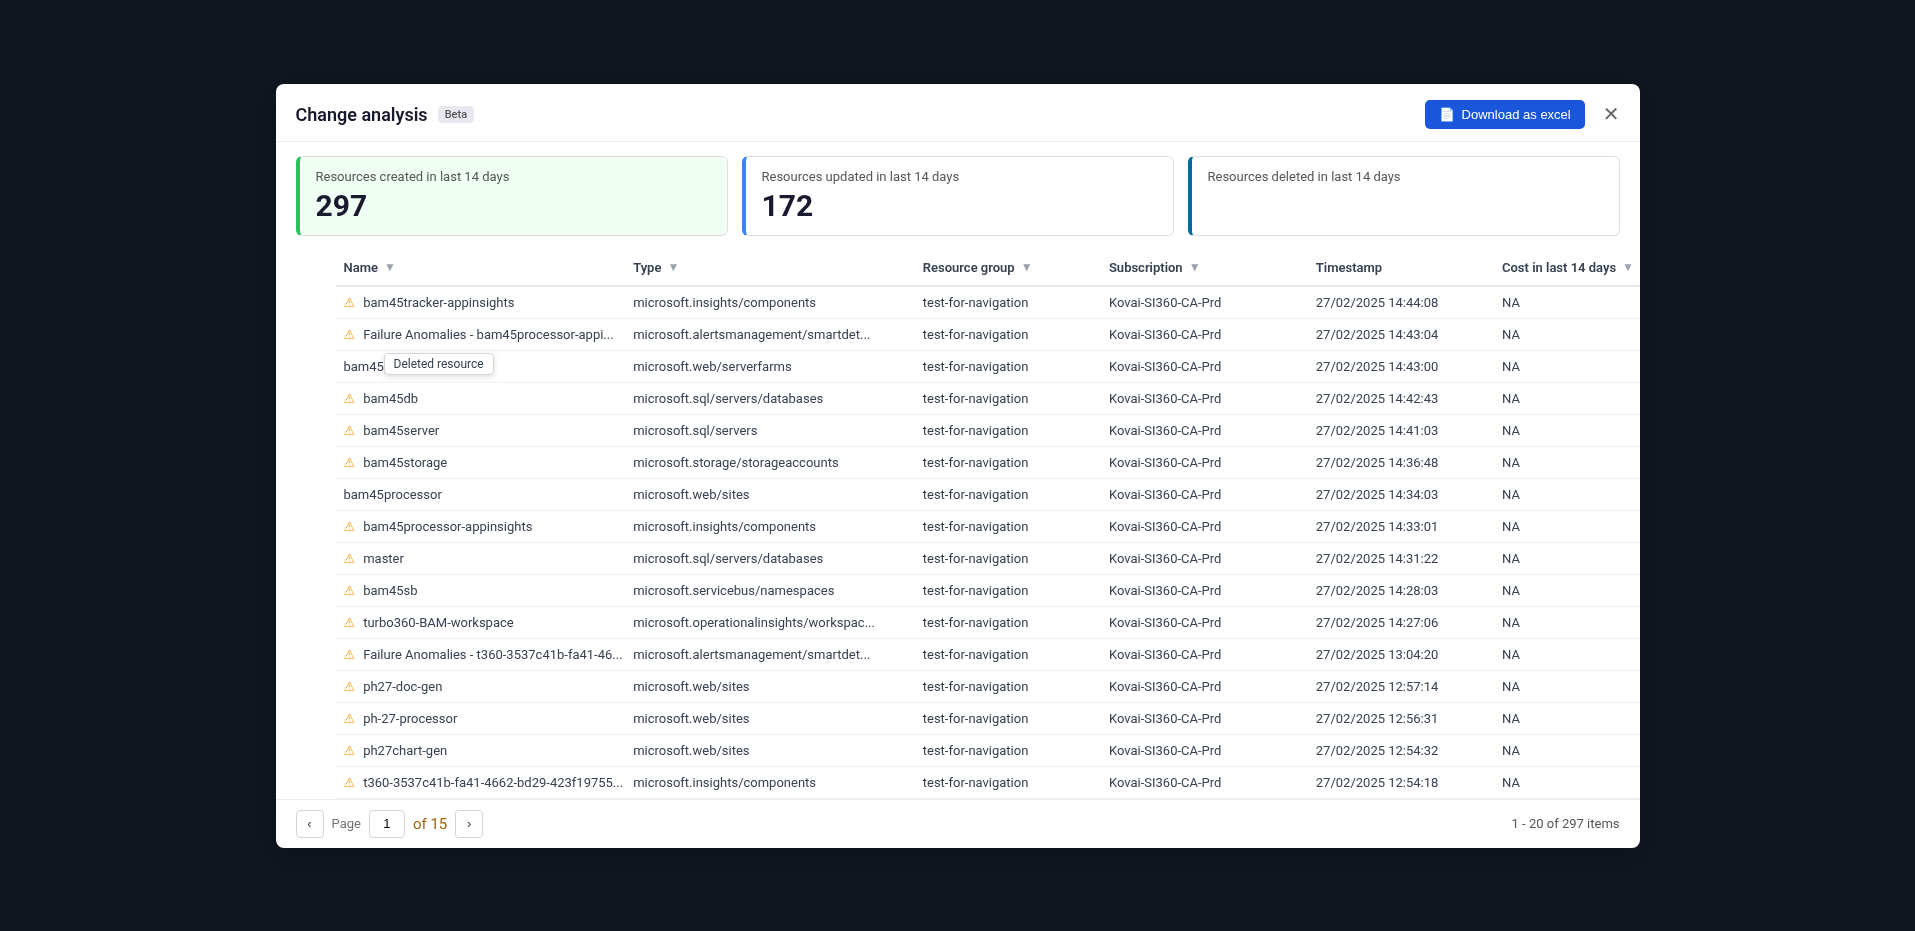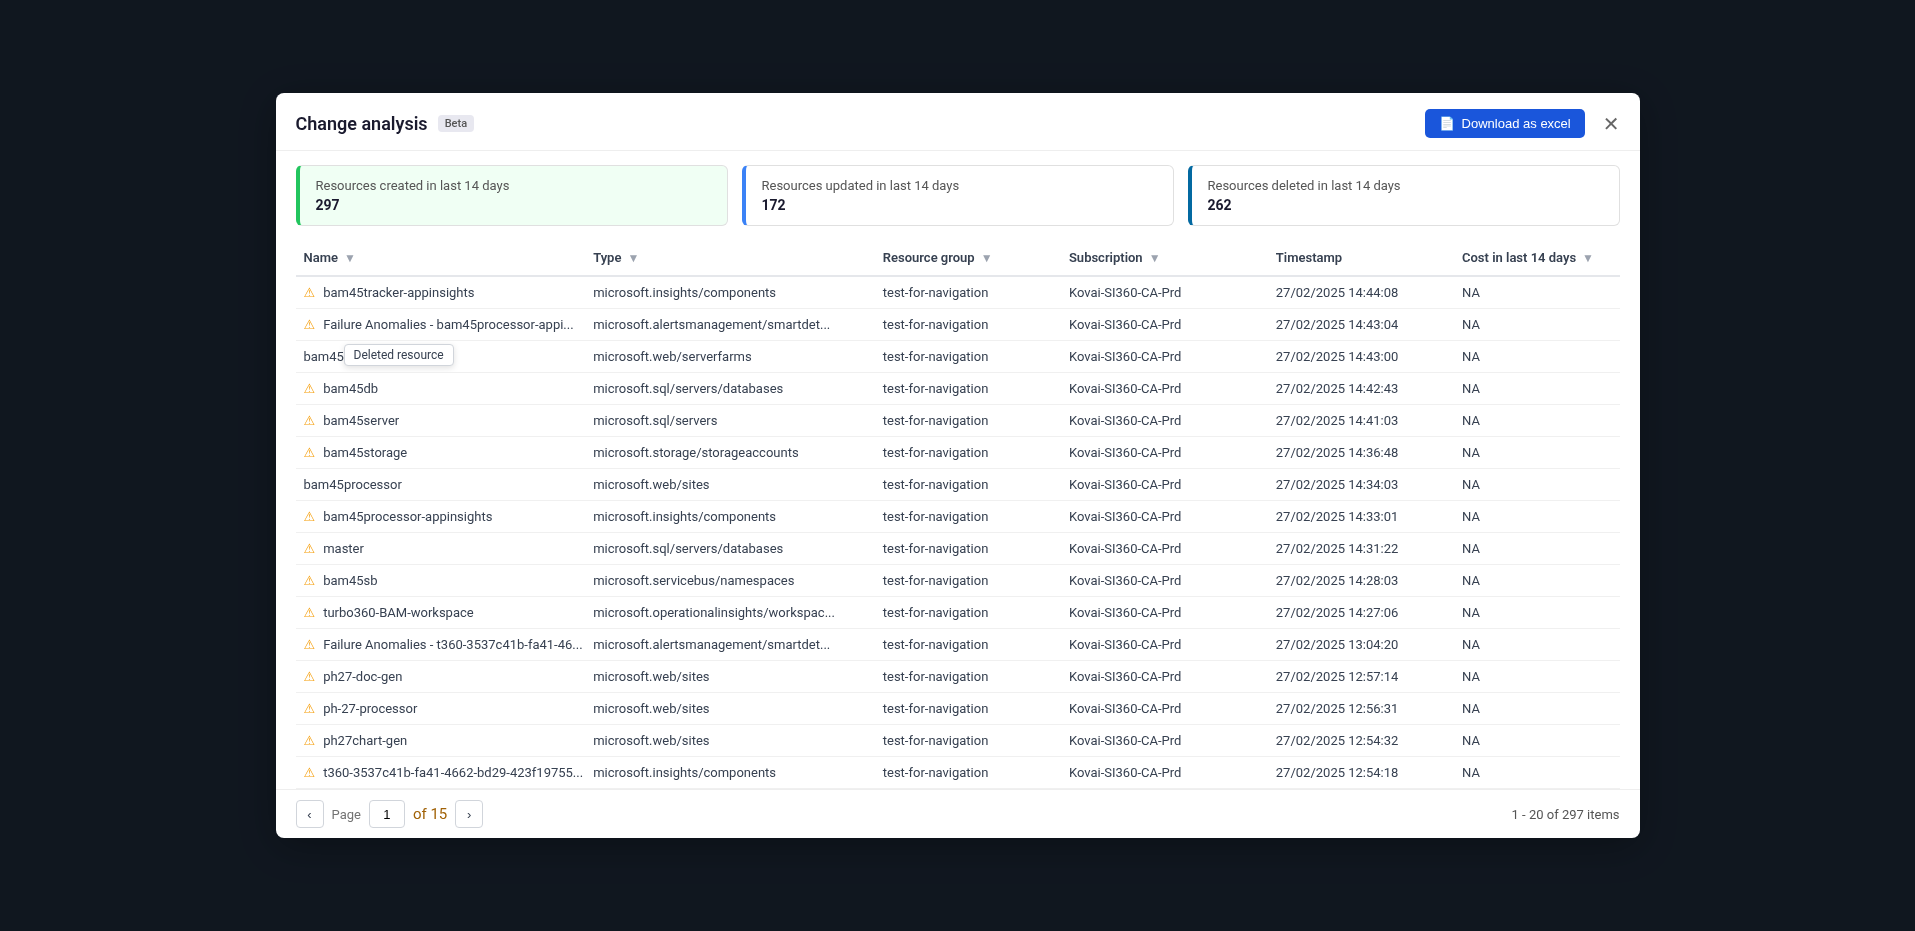--- a/index.html
+++ b/index.html
@@ -111,7 +111,7 @@
     }
 
     .stat-value {
-      font-size: 14px;
+      font-size: 30px;
       font-weight: 700;
       color: #1a1a2e;
     }

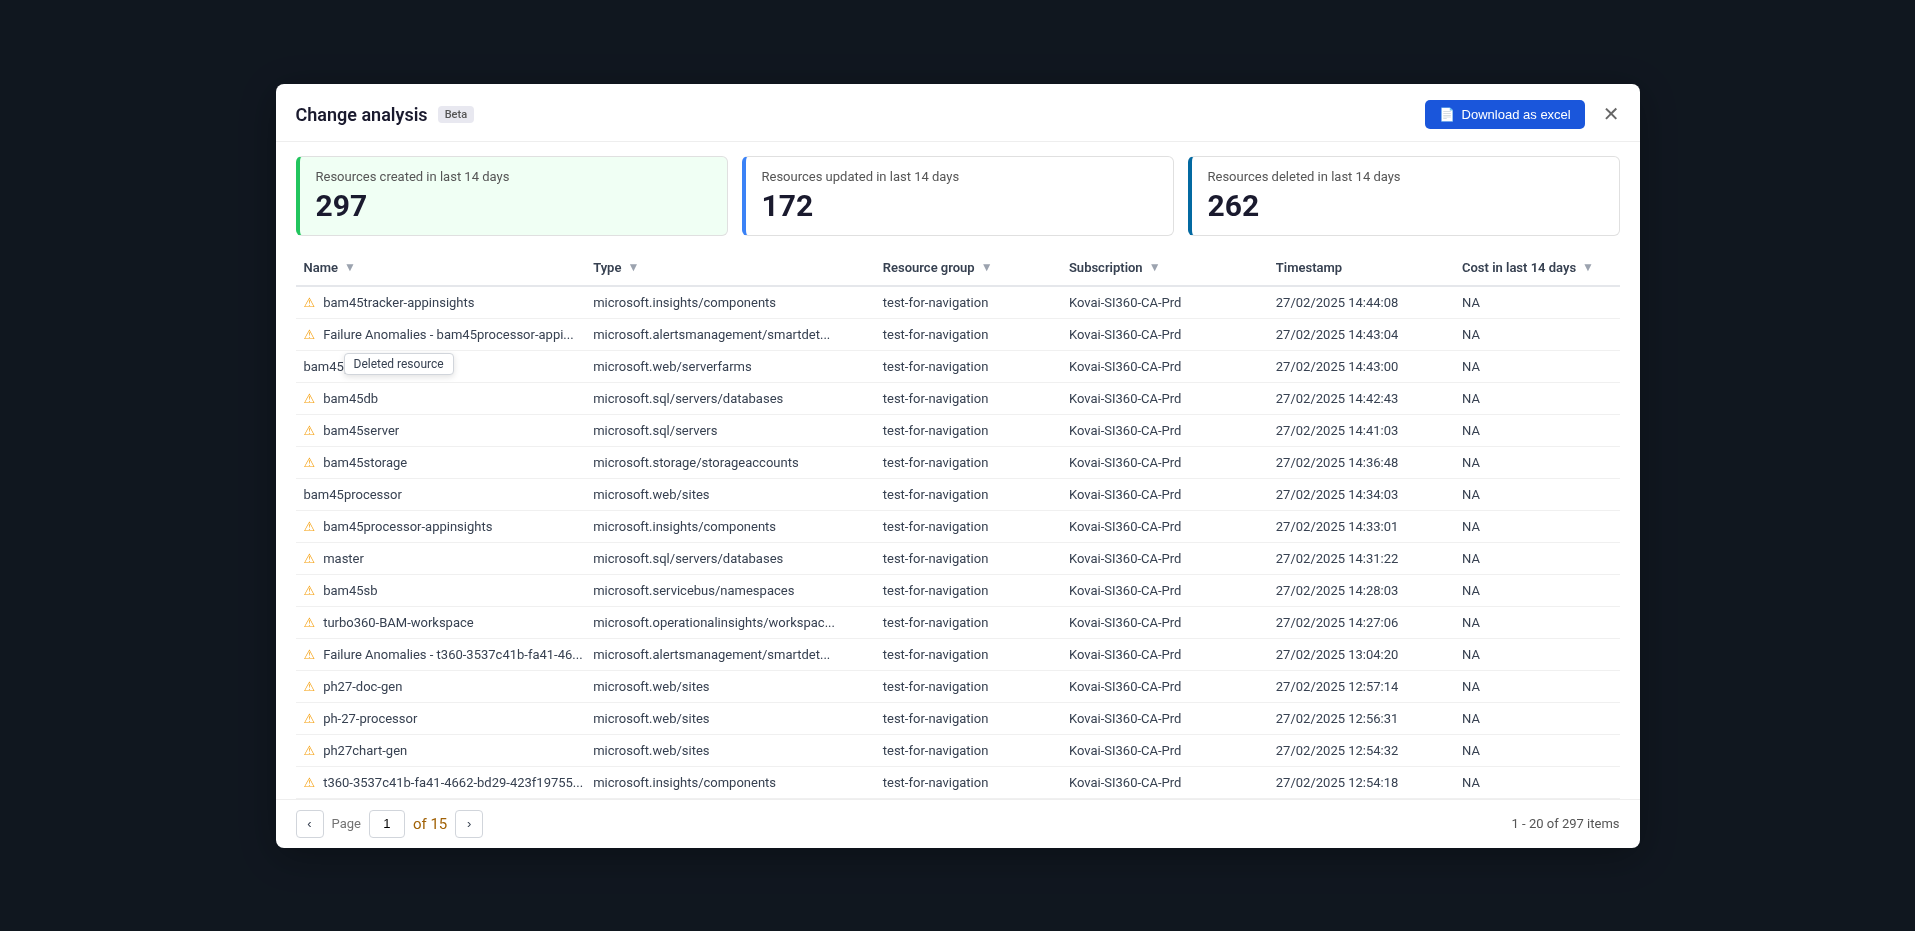--- a/index.html
+++ b/index.html
@@ -282,7 +282,6 @@
       </div>
       <div class="stat-card red">
         <div class="stat-label">Resources deleted in last 14 days</div>
-        <div class="stat-value">262</div>
       </div>
     </div>
 

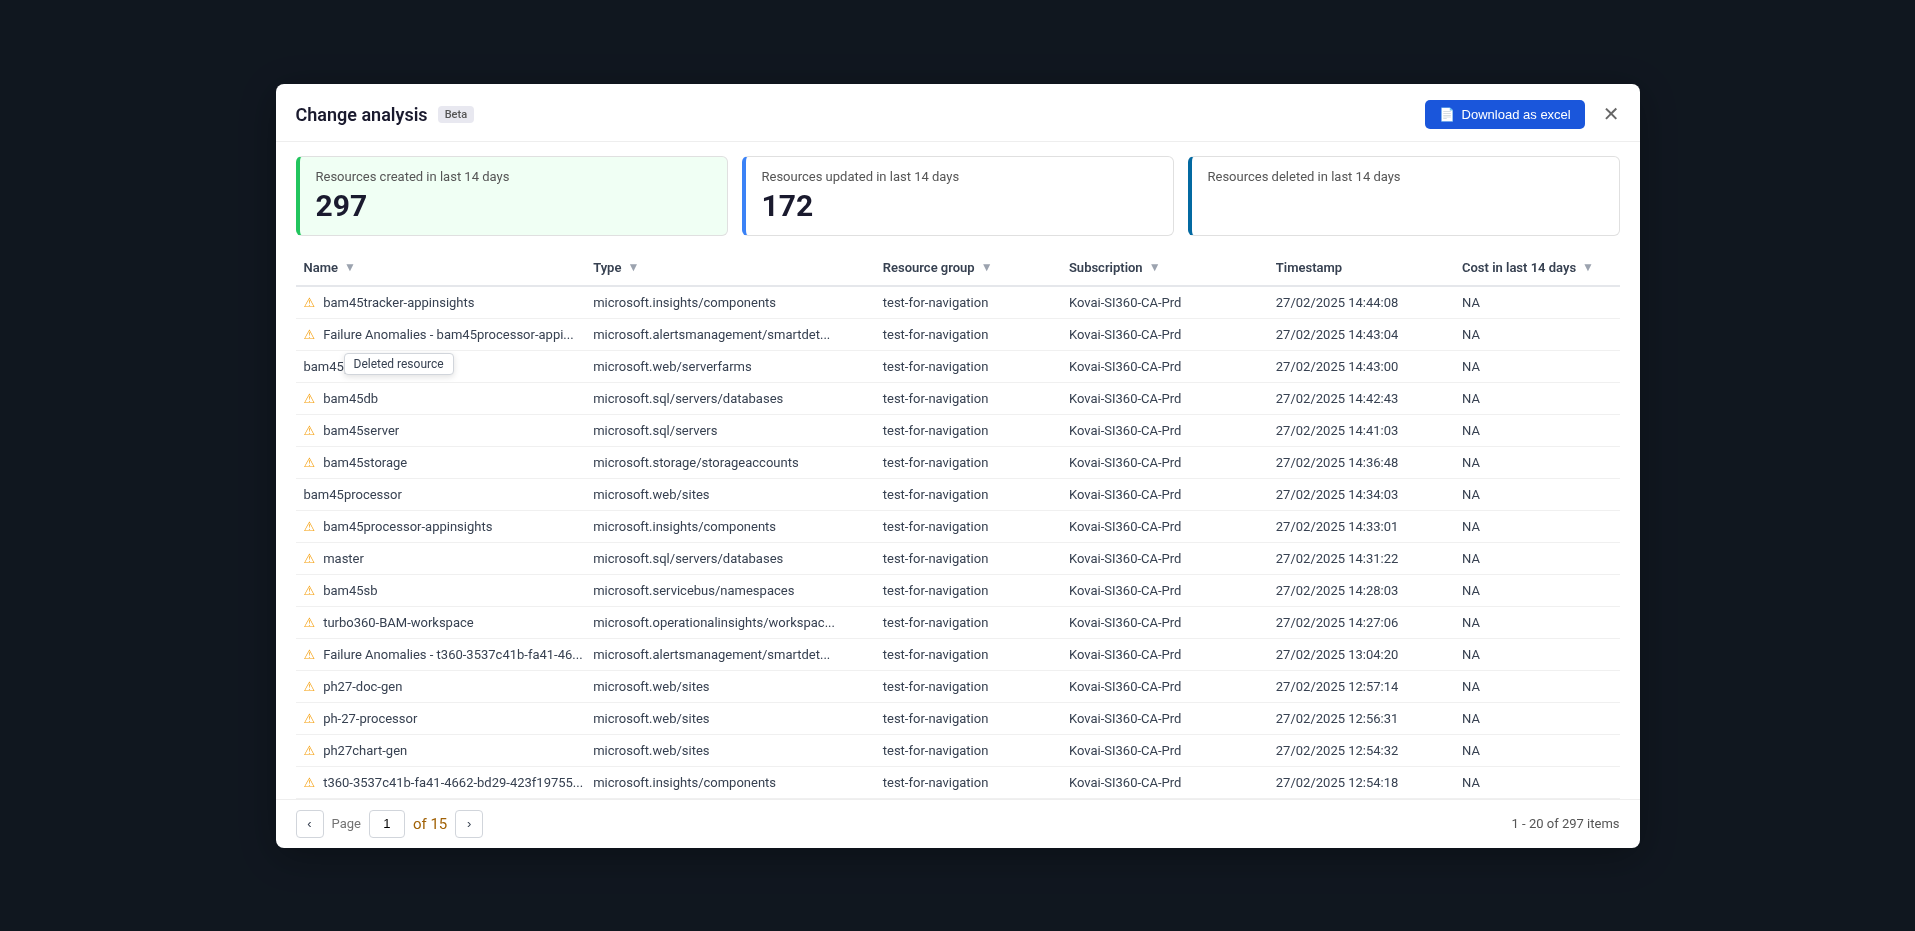--- a/index.html
+++ b/index.html
@@ -126,6 +126,7 @@
       width: 100%;
       border-collapse: collapse;
       font-size: 13px;
+      margin-left: 40px;
     }
 
     thead tr {

